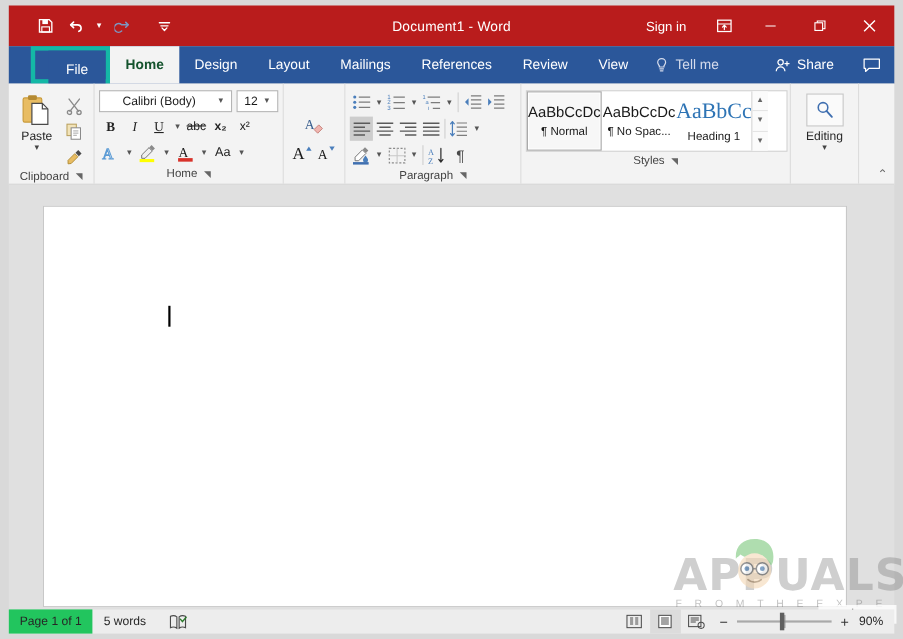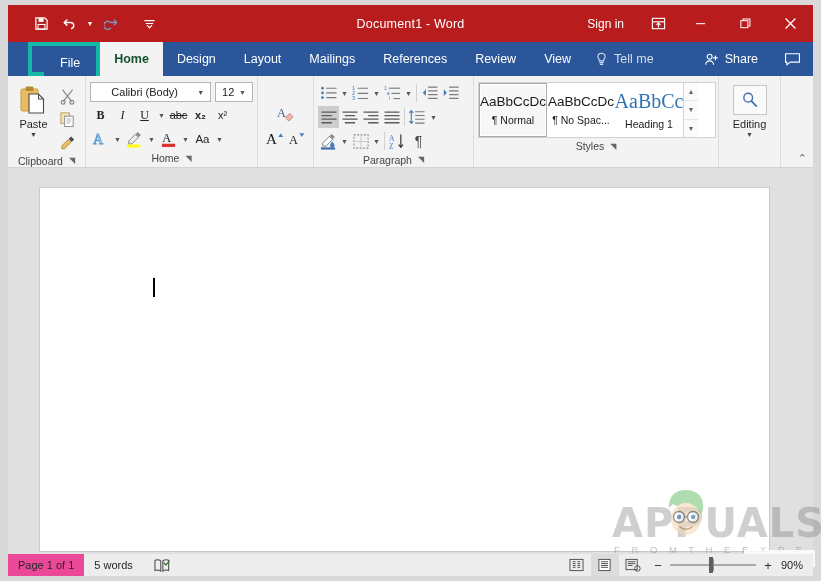--- a/index.html
+++ b/index.html
@@ -225,7 +225,7 @@
     font-size: 11px; color: #262626;
   }
   .sb-item { padding: 0 10px; height: 22px; display: flex; align-items: center; gap: 6px; }
-  .sb-item.pg { background: #ec4899; }
+  .sb-item.pg { background: #22c55e; }
   .sb-right { margin-left: auto; display: flex; align-items: center; height: 22px; }
   .view-btn { width: 28px; height: 22px; display: flex; align-items: center; justify-content: center; }
   .view-btn.sel { background: #dcdcdc; }

